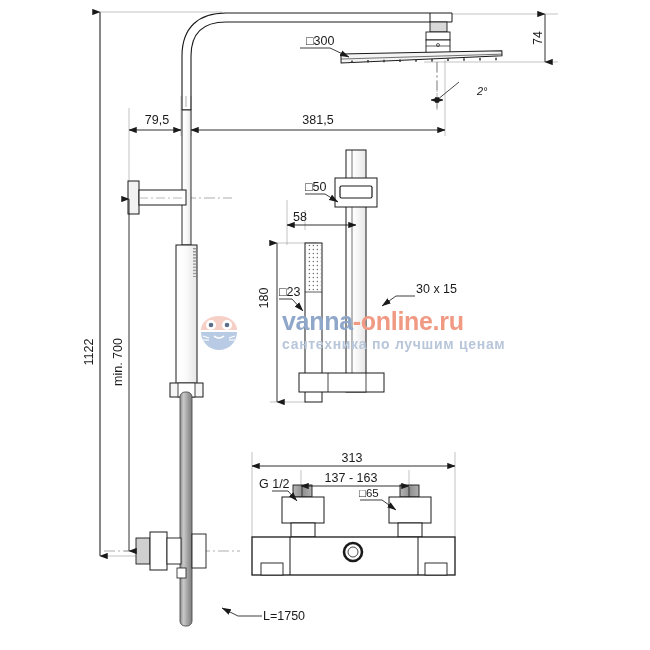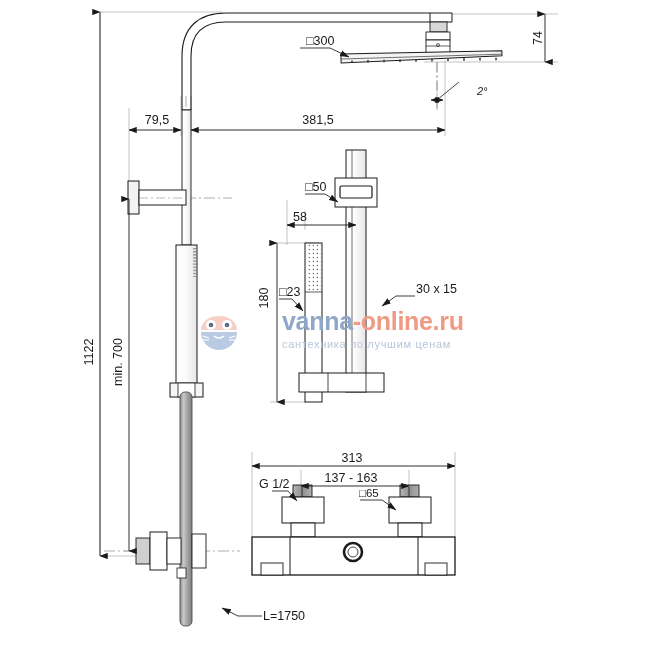--- a/index.html
+++ b/index.html
@@ -15,8 +15,8 @@
            white-space:nowrap;}
   .wm-main .b{color:#8fa7c9;}
   .wm-main .o{color:#f09a84;}
-  .wm-sub{font-size:11px;color:#b8c6da;letter-spacing:0.7px;line-height:14px;
-          white-space:nowrap;margin-top:1px;}
+  .wm-sub{font-size:14px;color:#b8c6da;letter-spacing:0.7px;line-height:14px;
+          white-space:nowrap;margin-top:1px;font-weight:bold;}
 </style>
 </head>
 <body>

